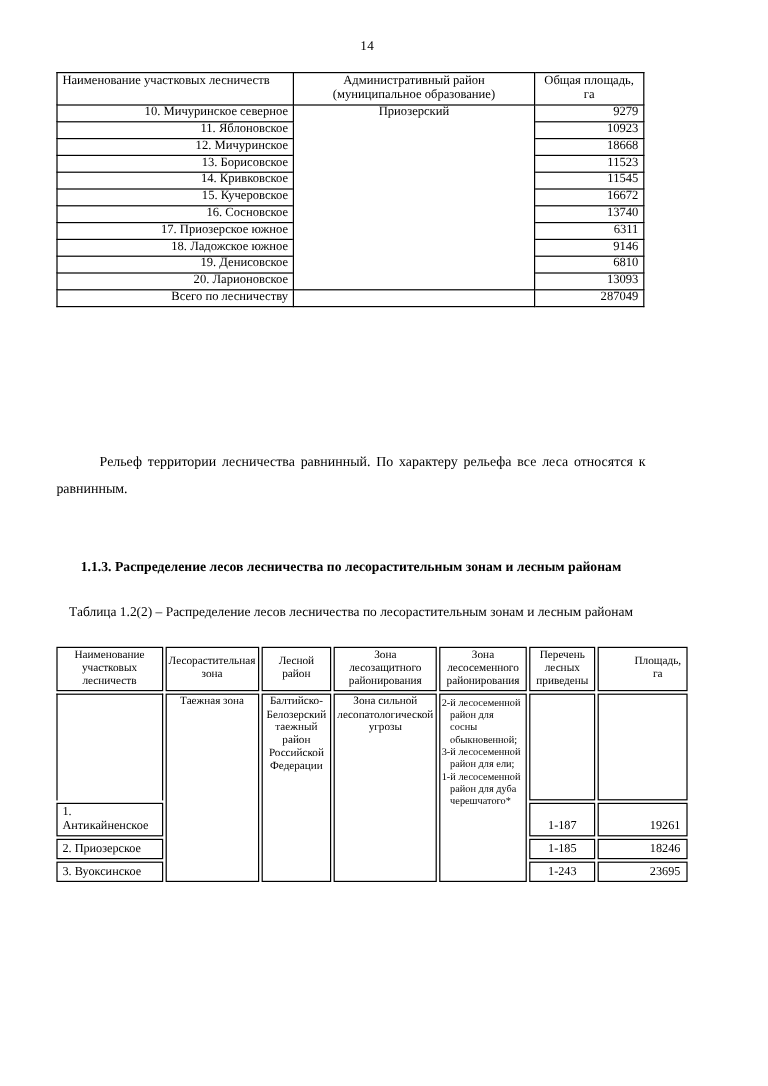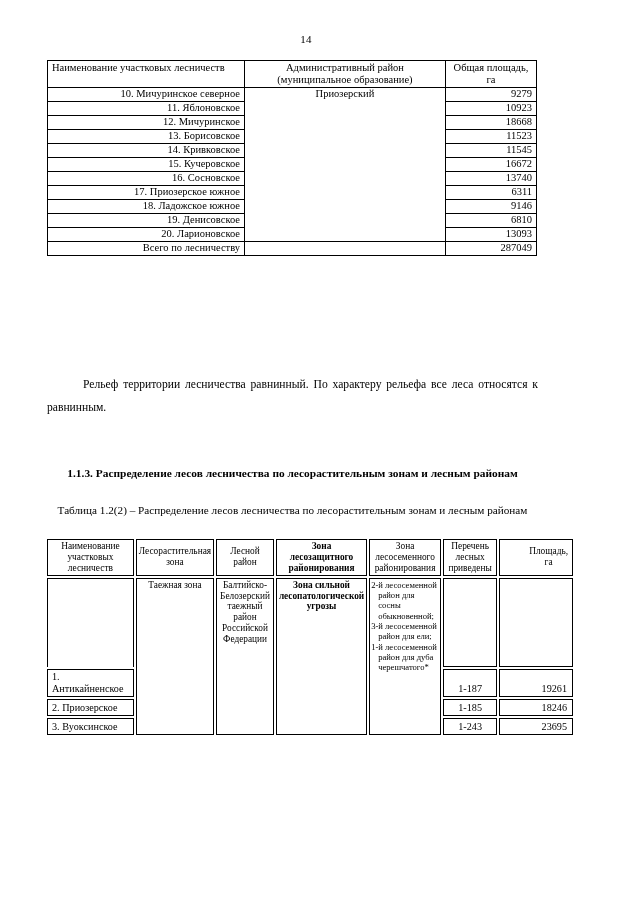--- a/index.html
+++ b/index.html
@@ -136,7 +136,7 @@
   #table2 .col-a { width: 120px; }
   #table2 .col-b { width: 42px; }
   #table2 .col-c { width: 63px; }
-  #table2 .col-d { width: 78px; font-weight: bold; }
+  #table2 .col-d { width: 78px; }
   #table2 .col-e { width: 89px; }
   #table2 .col-f { width: 76px; }
   #table2 .col-g { width: 62px; padding-left: 27px; }

